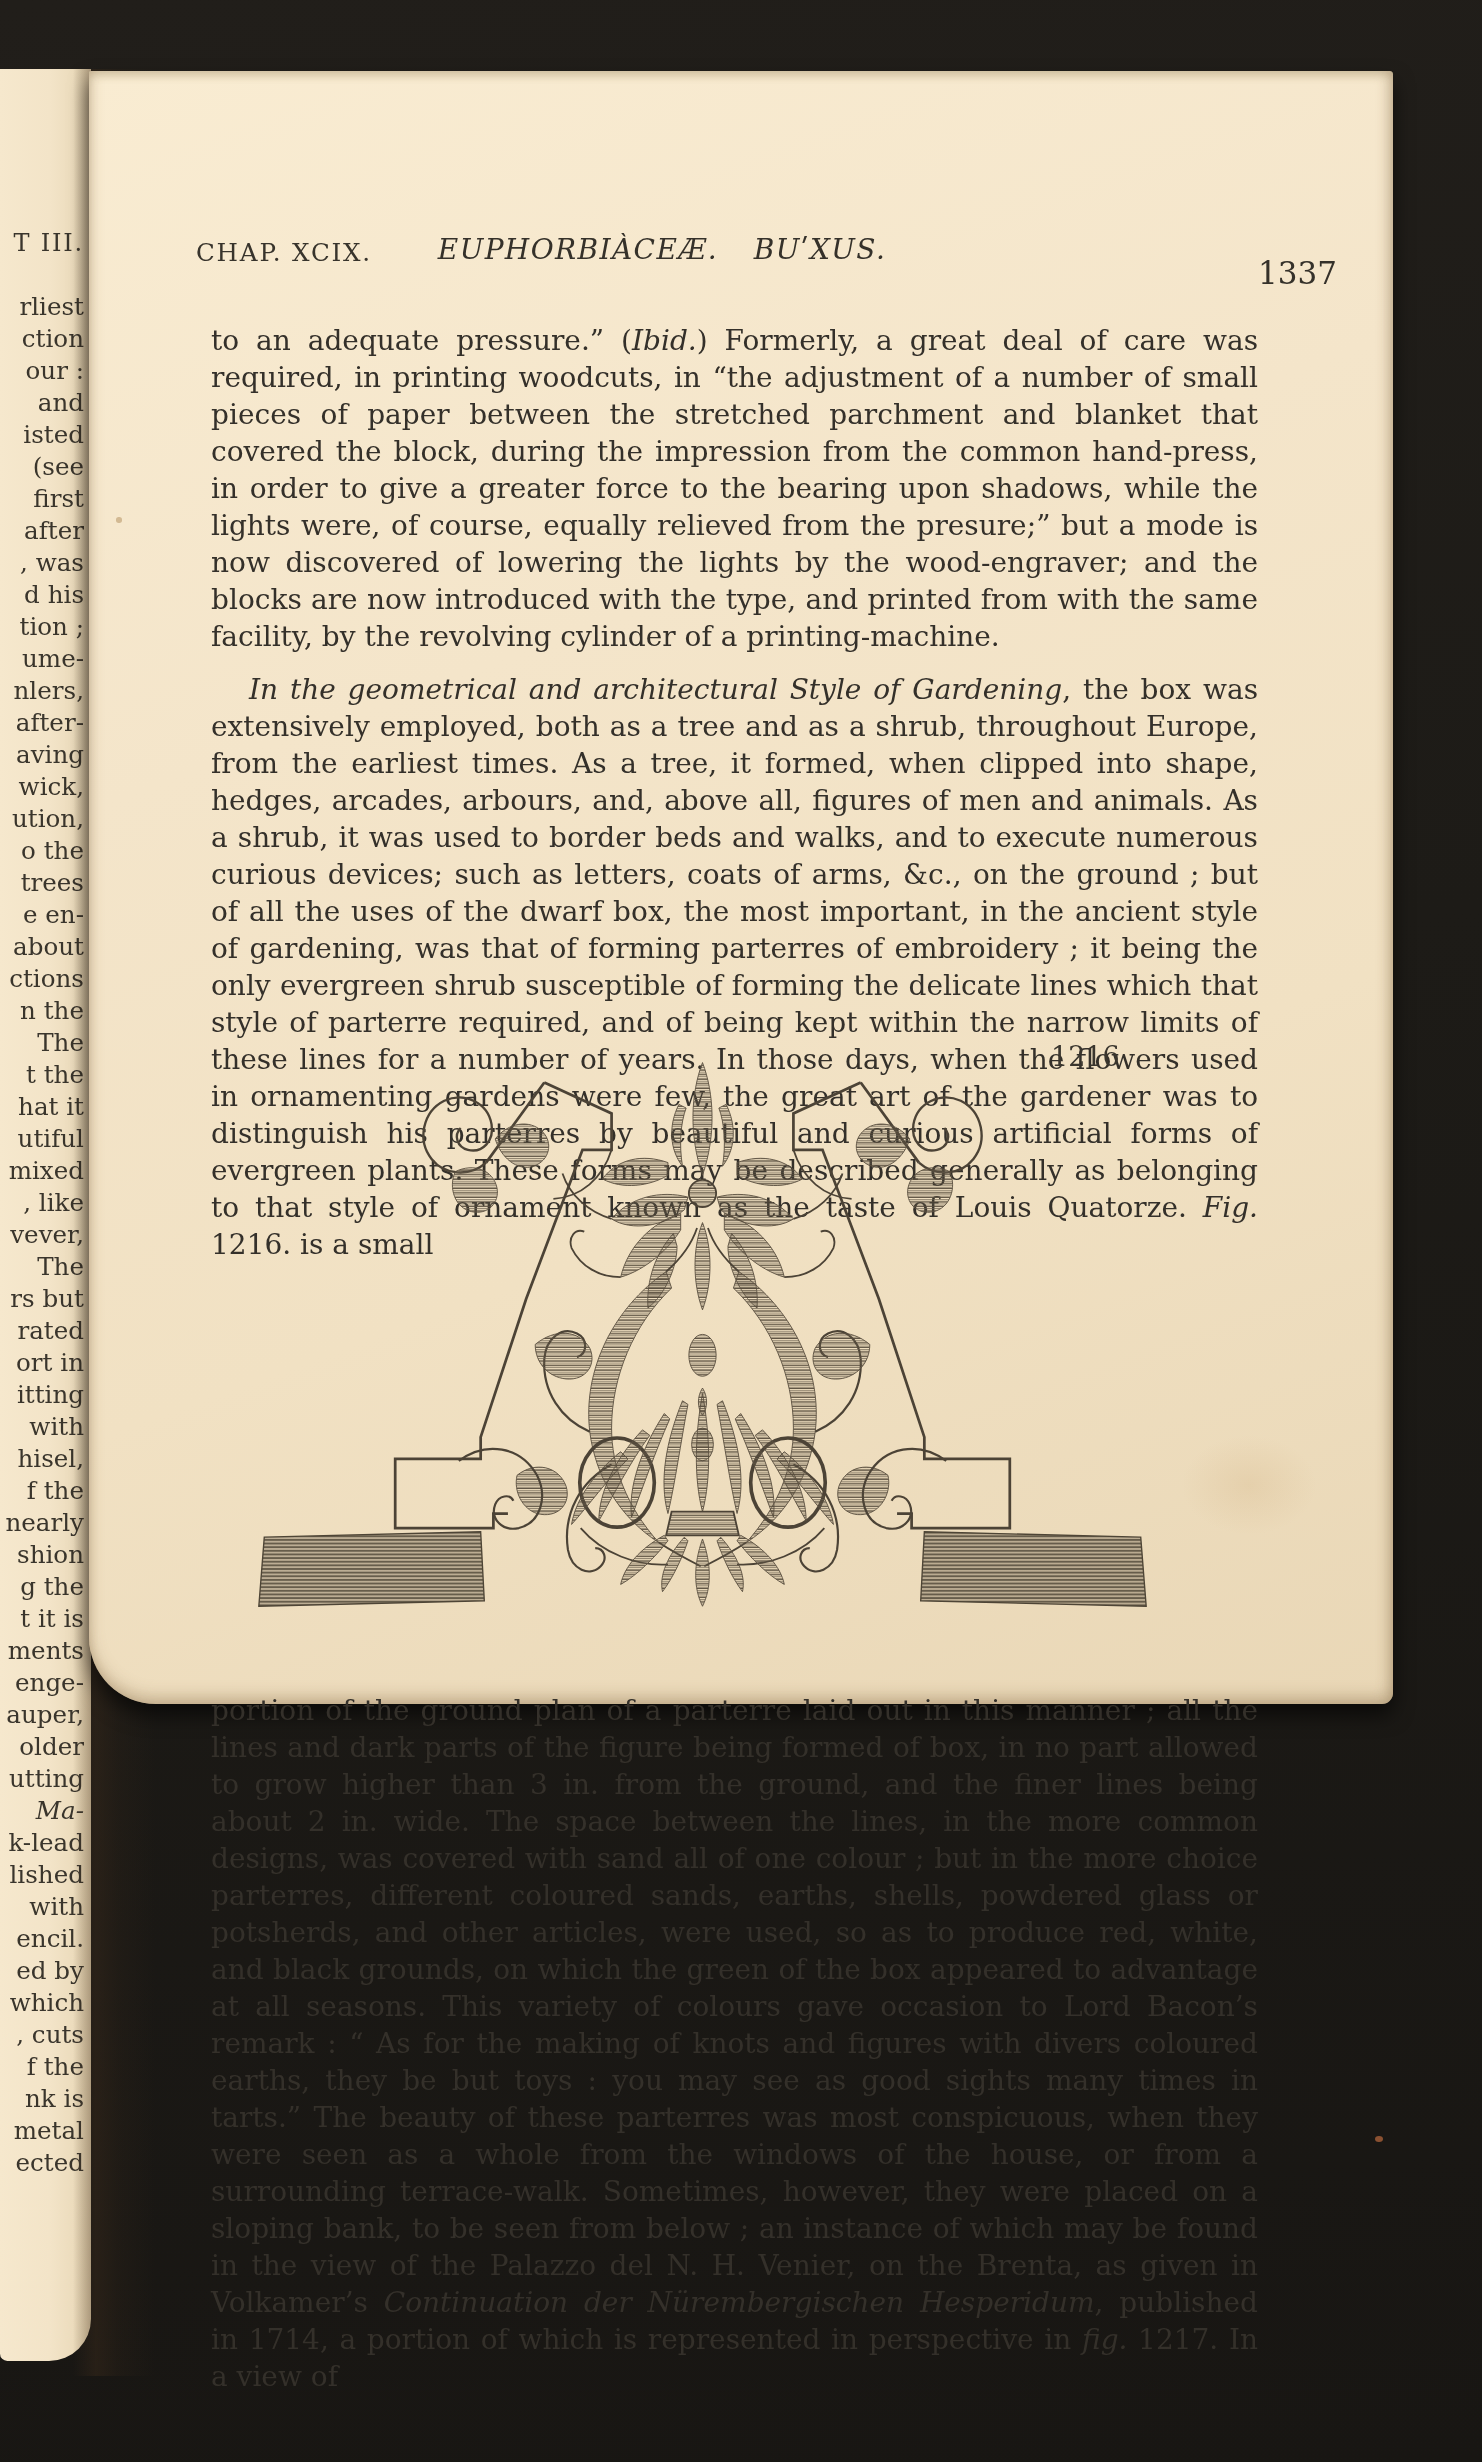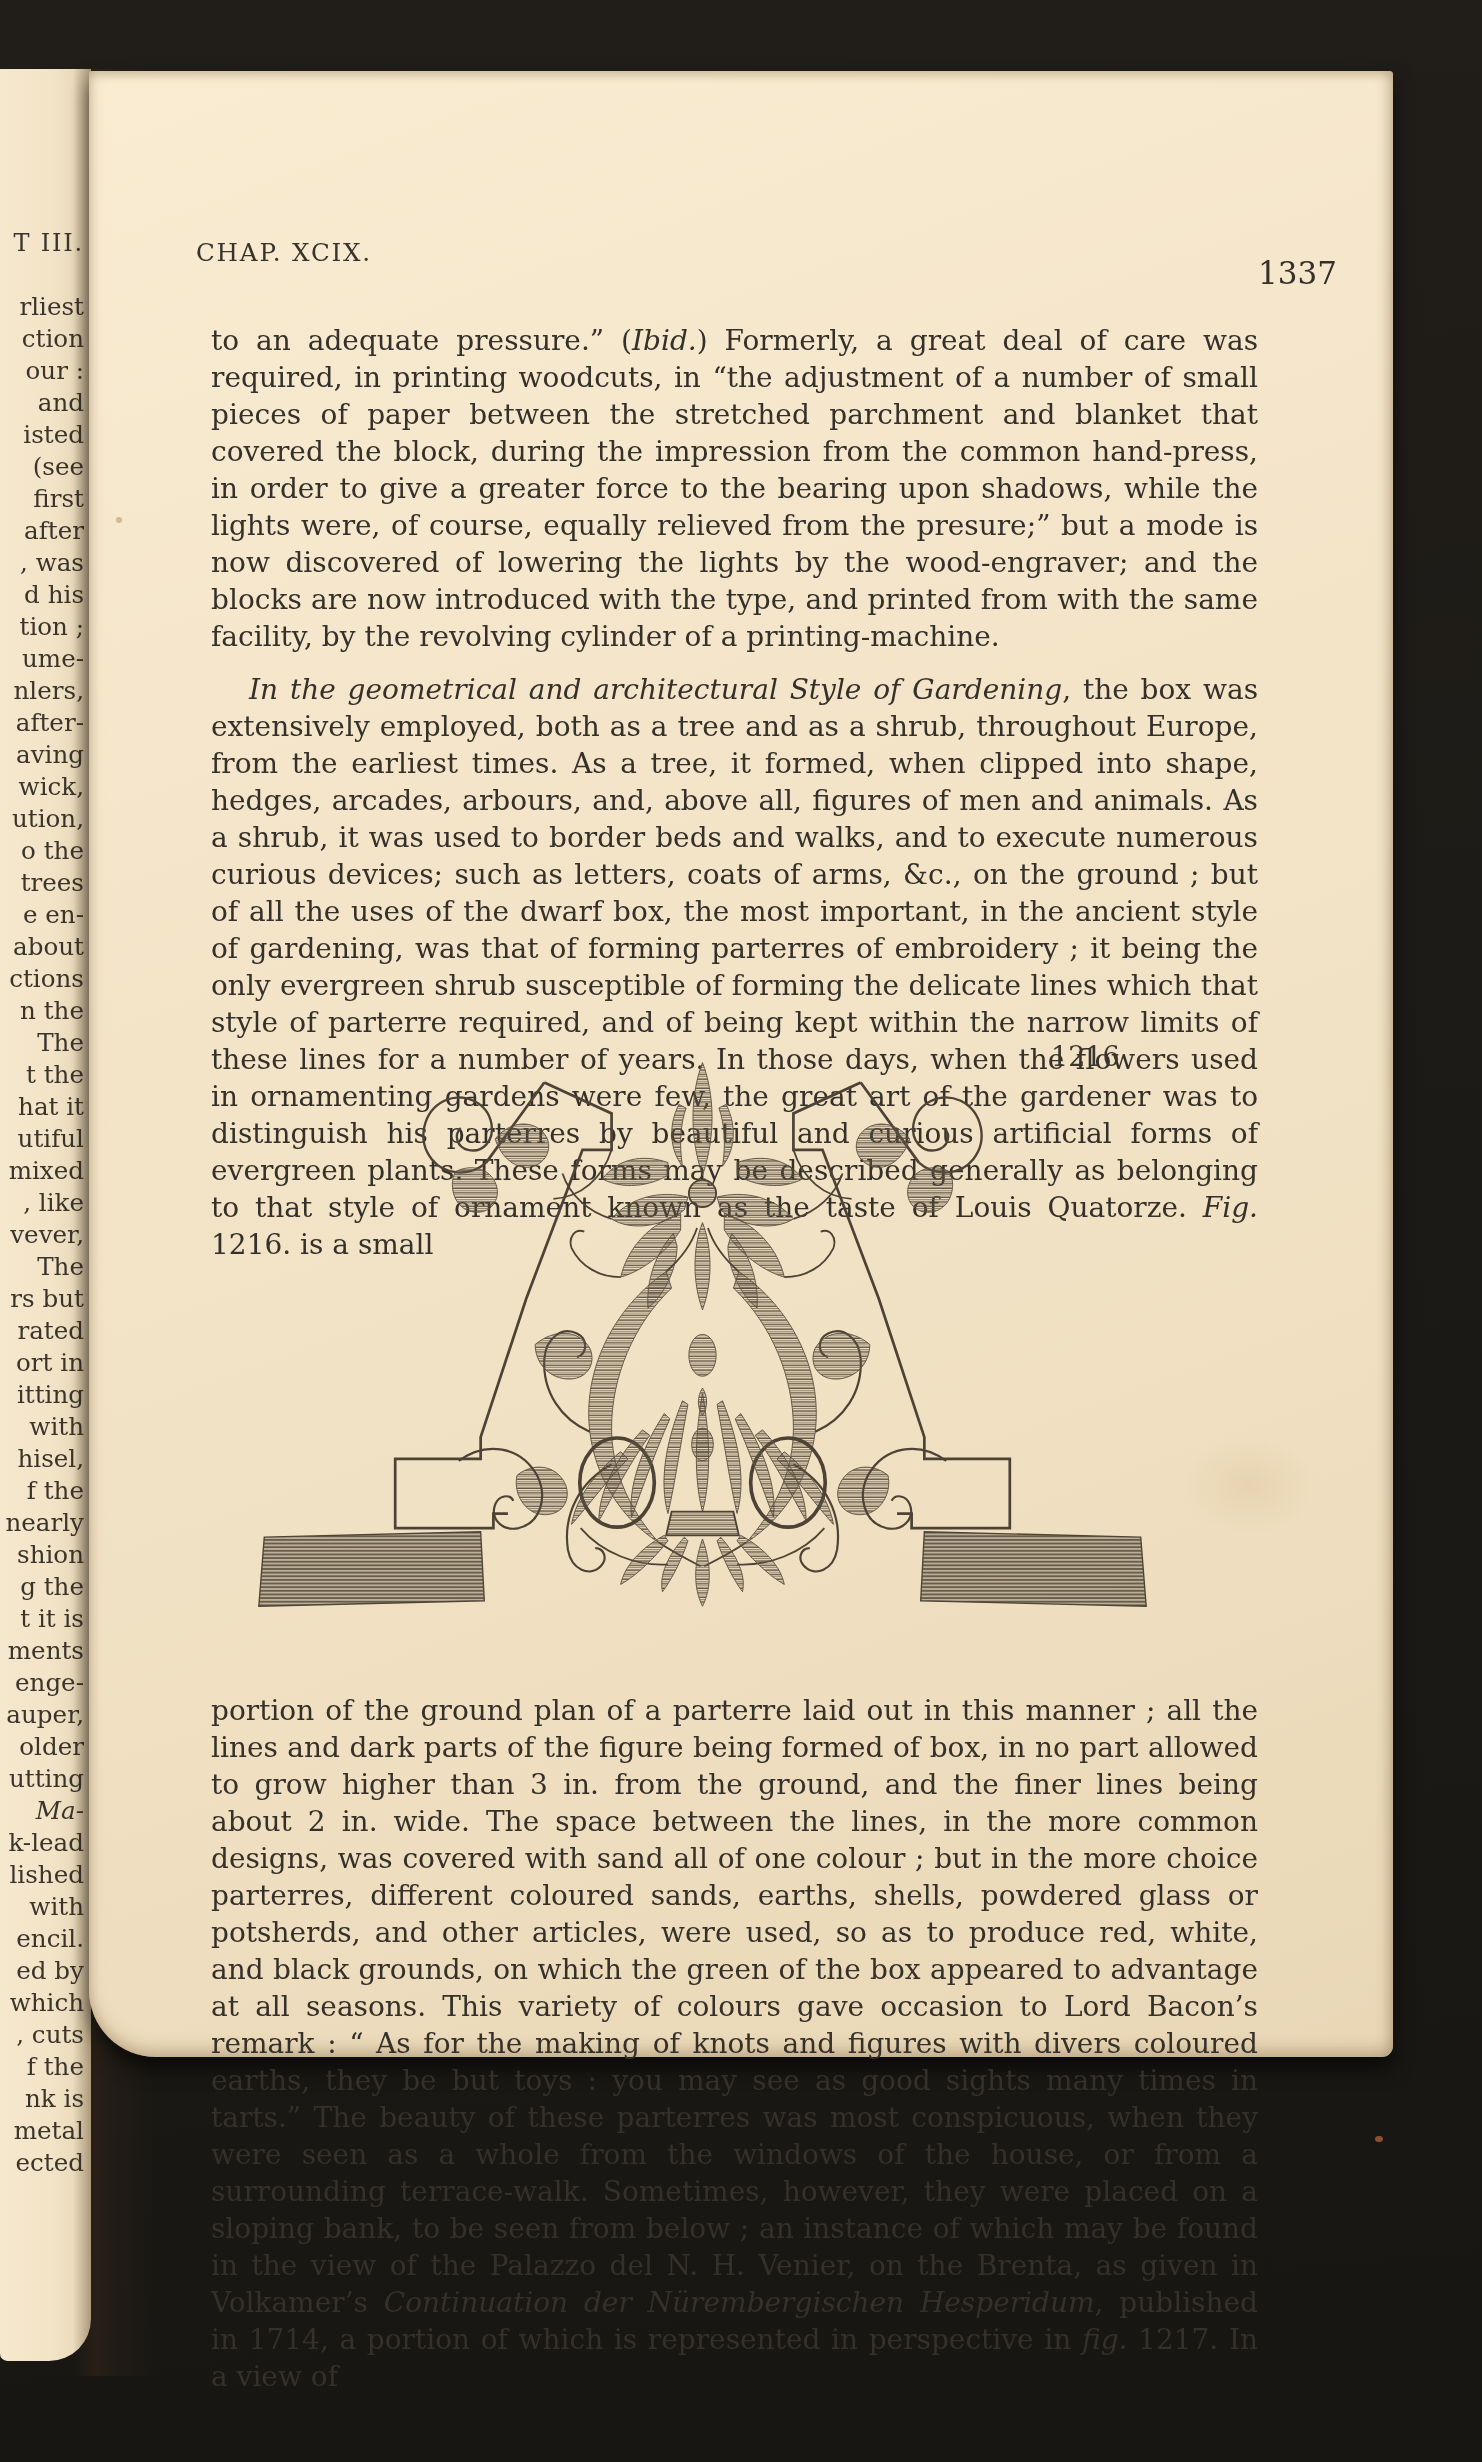--- a/index.html
+++ b/index.html
@@ -14,7 +14,7 @@
     background:linear-gradient(to right,rgba(61,44,28,0) 0%,rgba(61,44,28,0.42) 28%,rgba(61,44,28,0.18) 55%,rgba(61,44,28,0) 100%);}
 
   
-  #page{position:absolute;left:89px;top:71px;width:1304px;height:1986px;
+  #page{position:absolute;left:89px;top:71px;width:1304px;height:1633px;
     background:linear-gradient(160deg,#f9ecd2 0%,#f4e5ca 35%,#f1e1c3 65%,#e9d7b6 100%);
     border-radius:1.8px 3.6px 11px 67px;
     box-shadow:inset -4.5px 0 12.7px rgba(124,98,62,0.22), inset 0 -8.2px 14.6px rgba(124,98,62,0.28), inset 0 4.5px 9px rgba(134,108,70,0.22), 0 11px 20px rgba(0,0,0,0.6);}

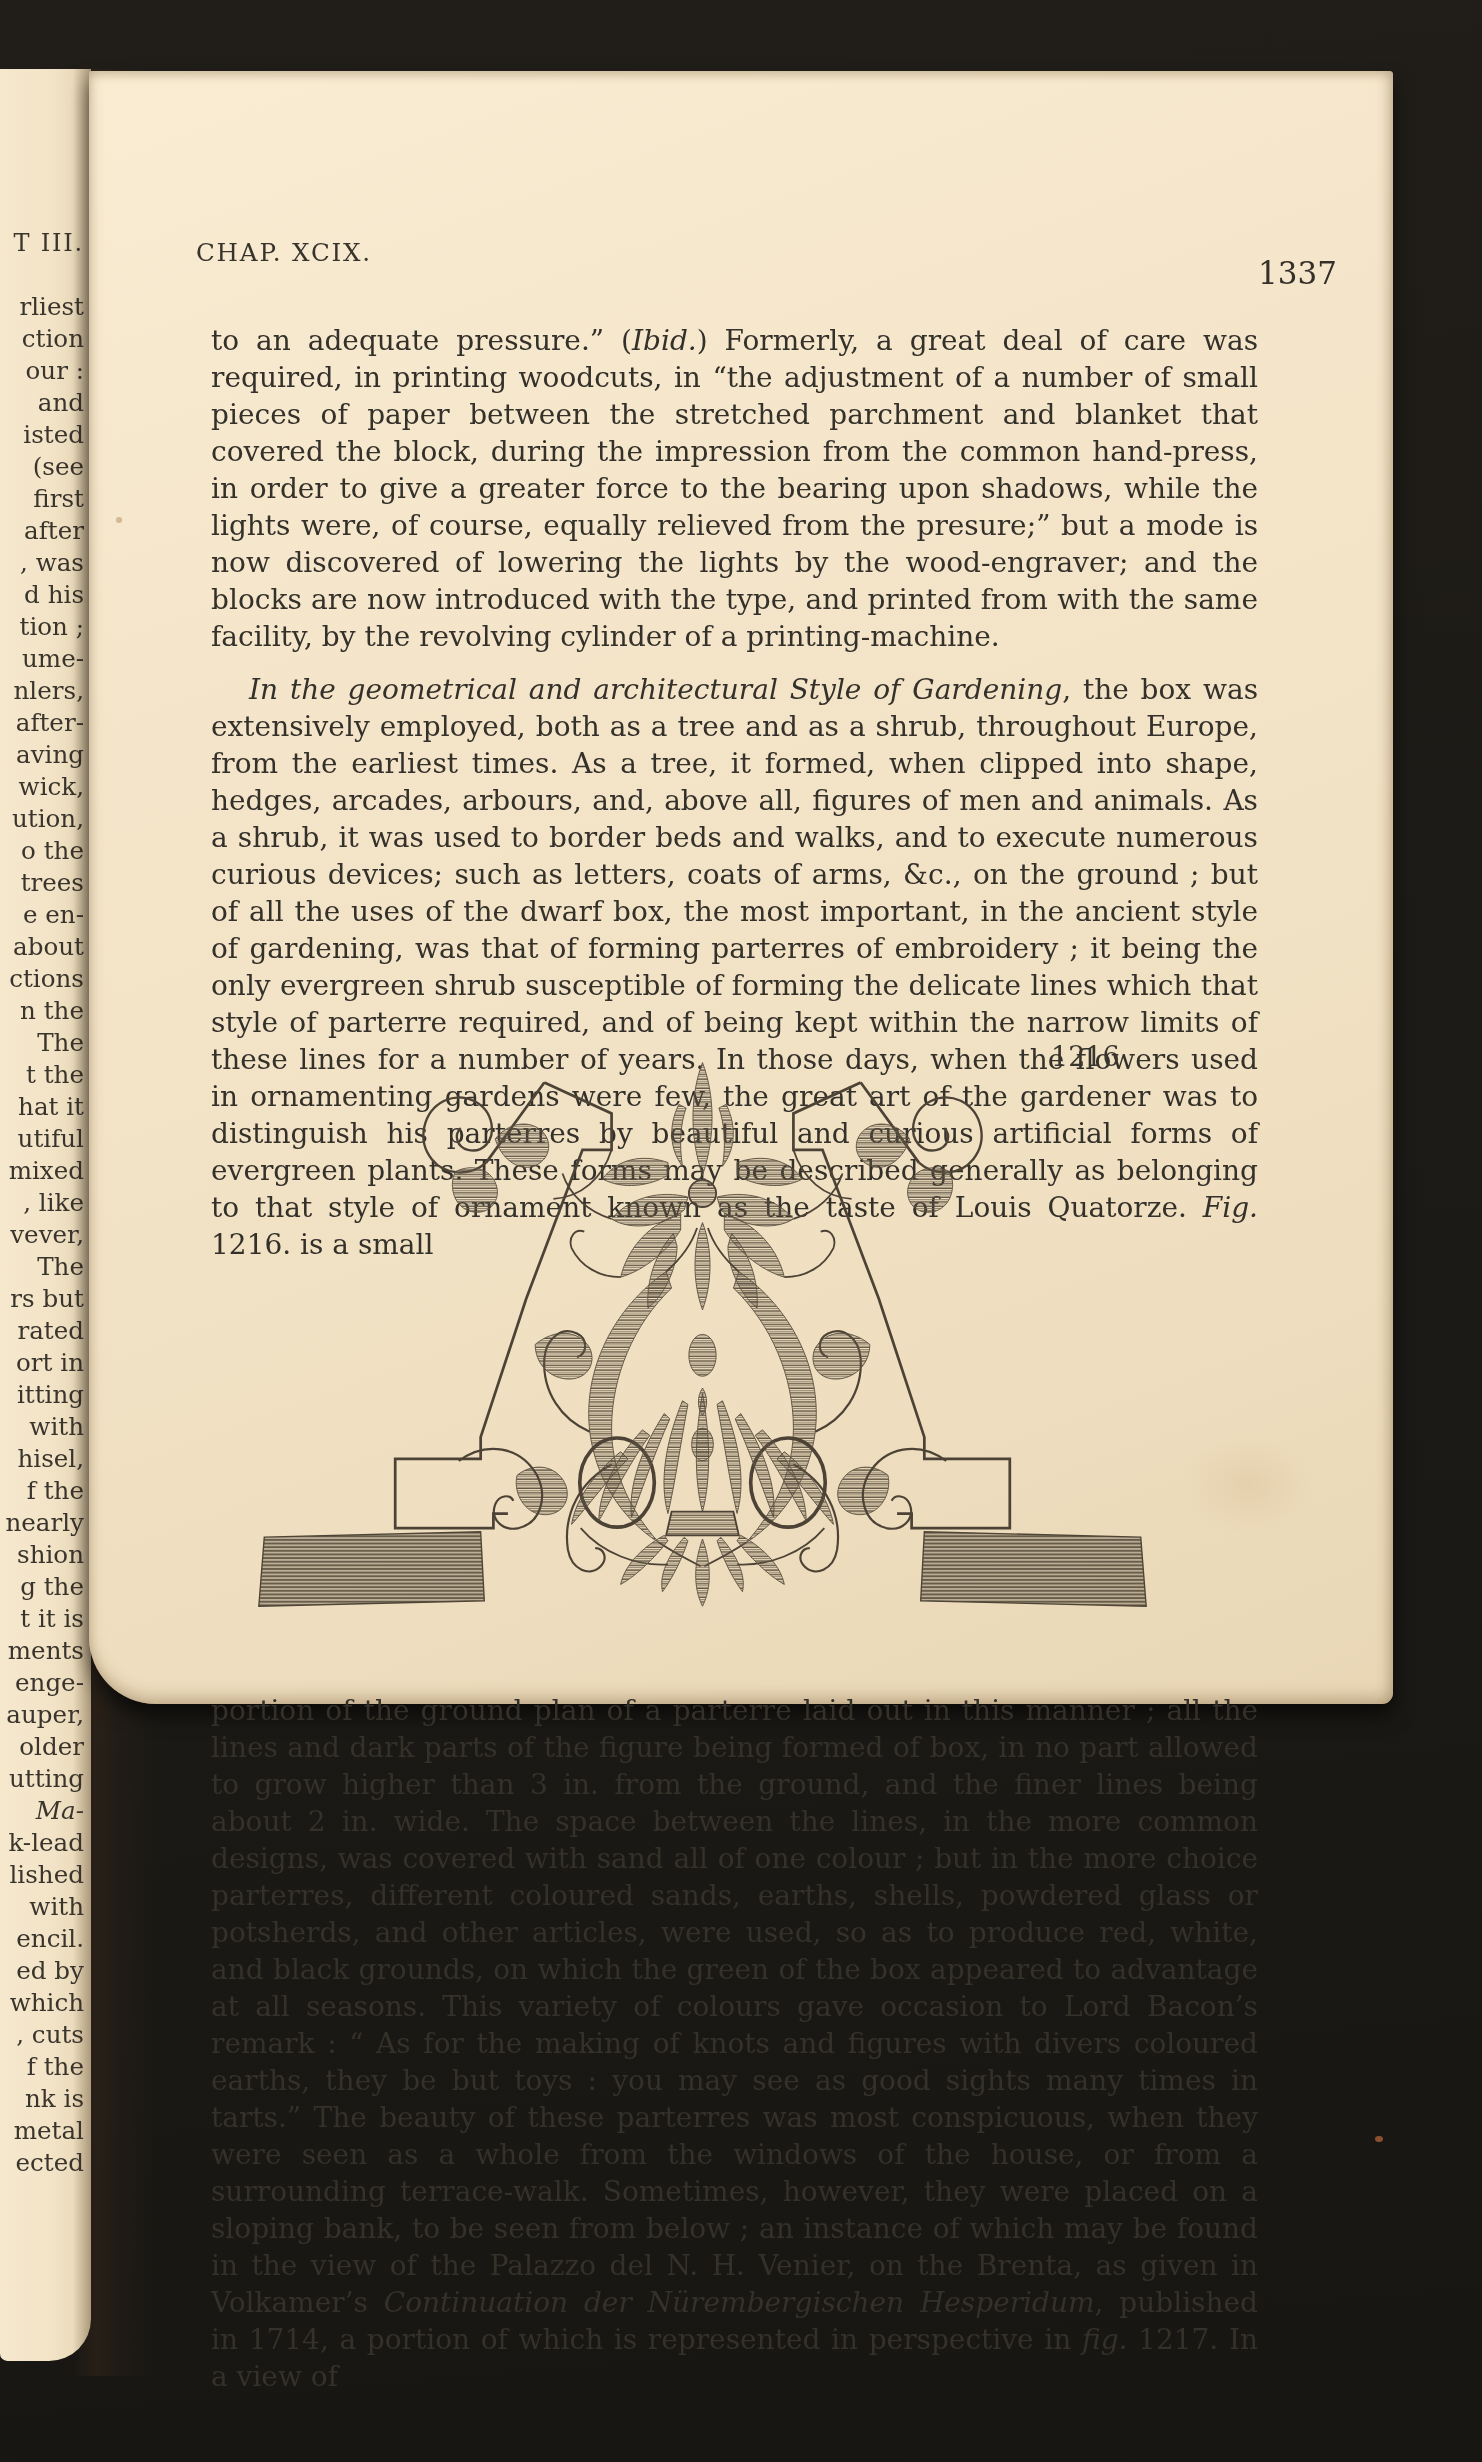--- a/index.html
+++ b/index.html
@@ -120,6 +120,10 @@
 
   <div id="page">
     <span id="chap">CHAP. XCIX.</span>
+    <span id="running-title">
+      <span style="margin-right: 25.5px;">EUPHORBIÀCEÆ.</span>
+      <span>BUʹXUS.</span>
+    </span>
     <span id="folio">1337</span>
 
     <div id="text-block-1" class="textblock">

